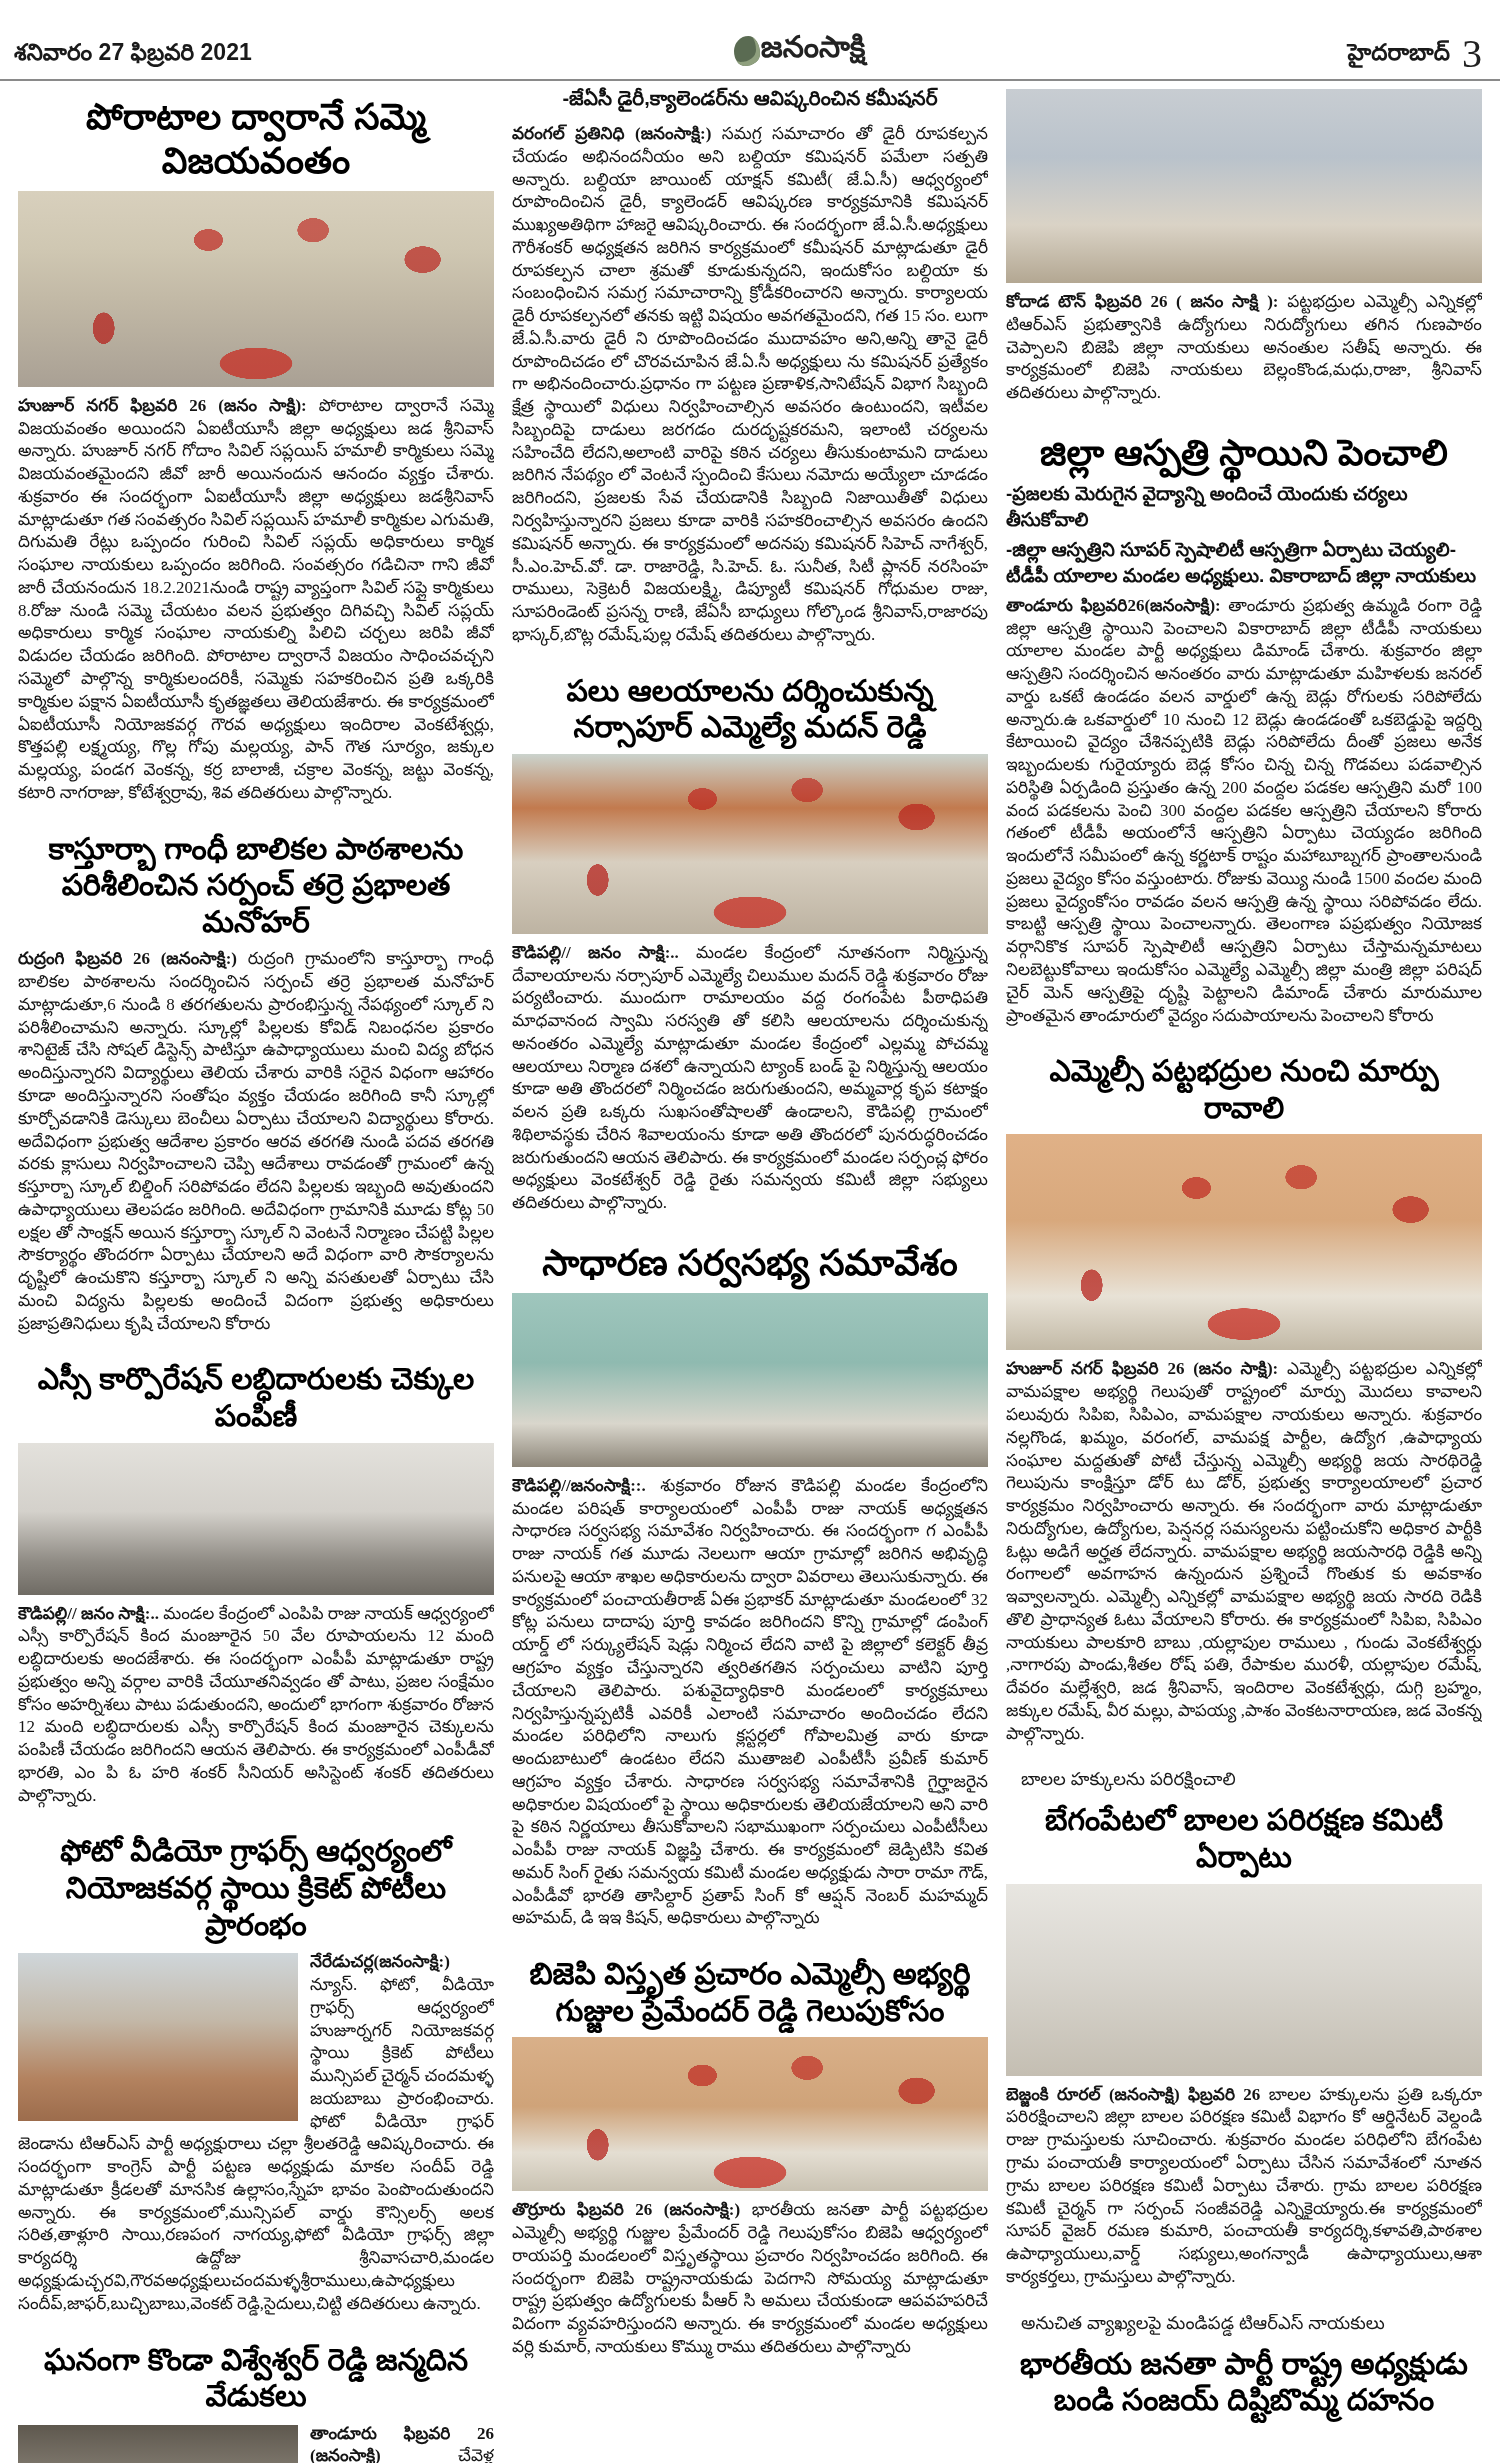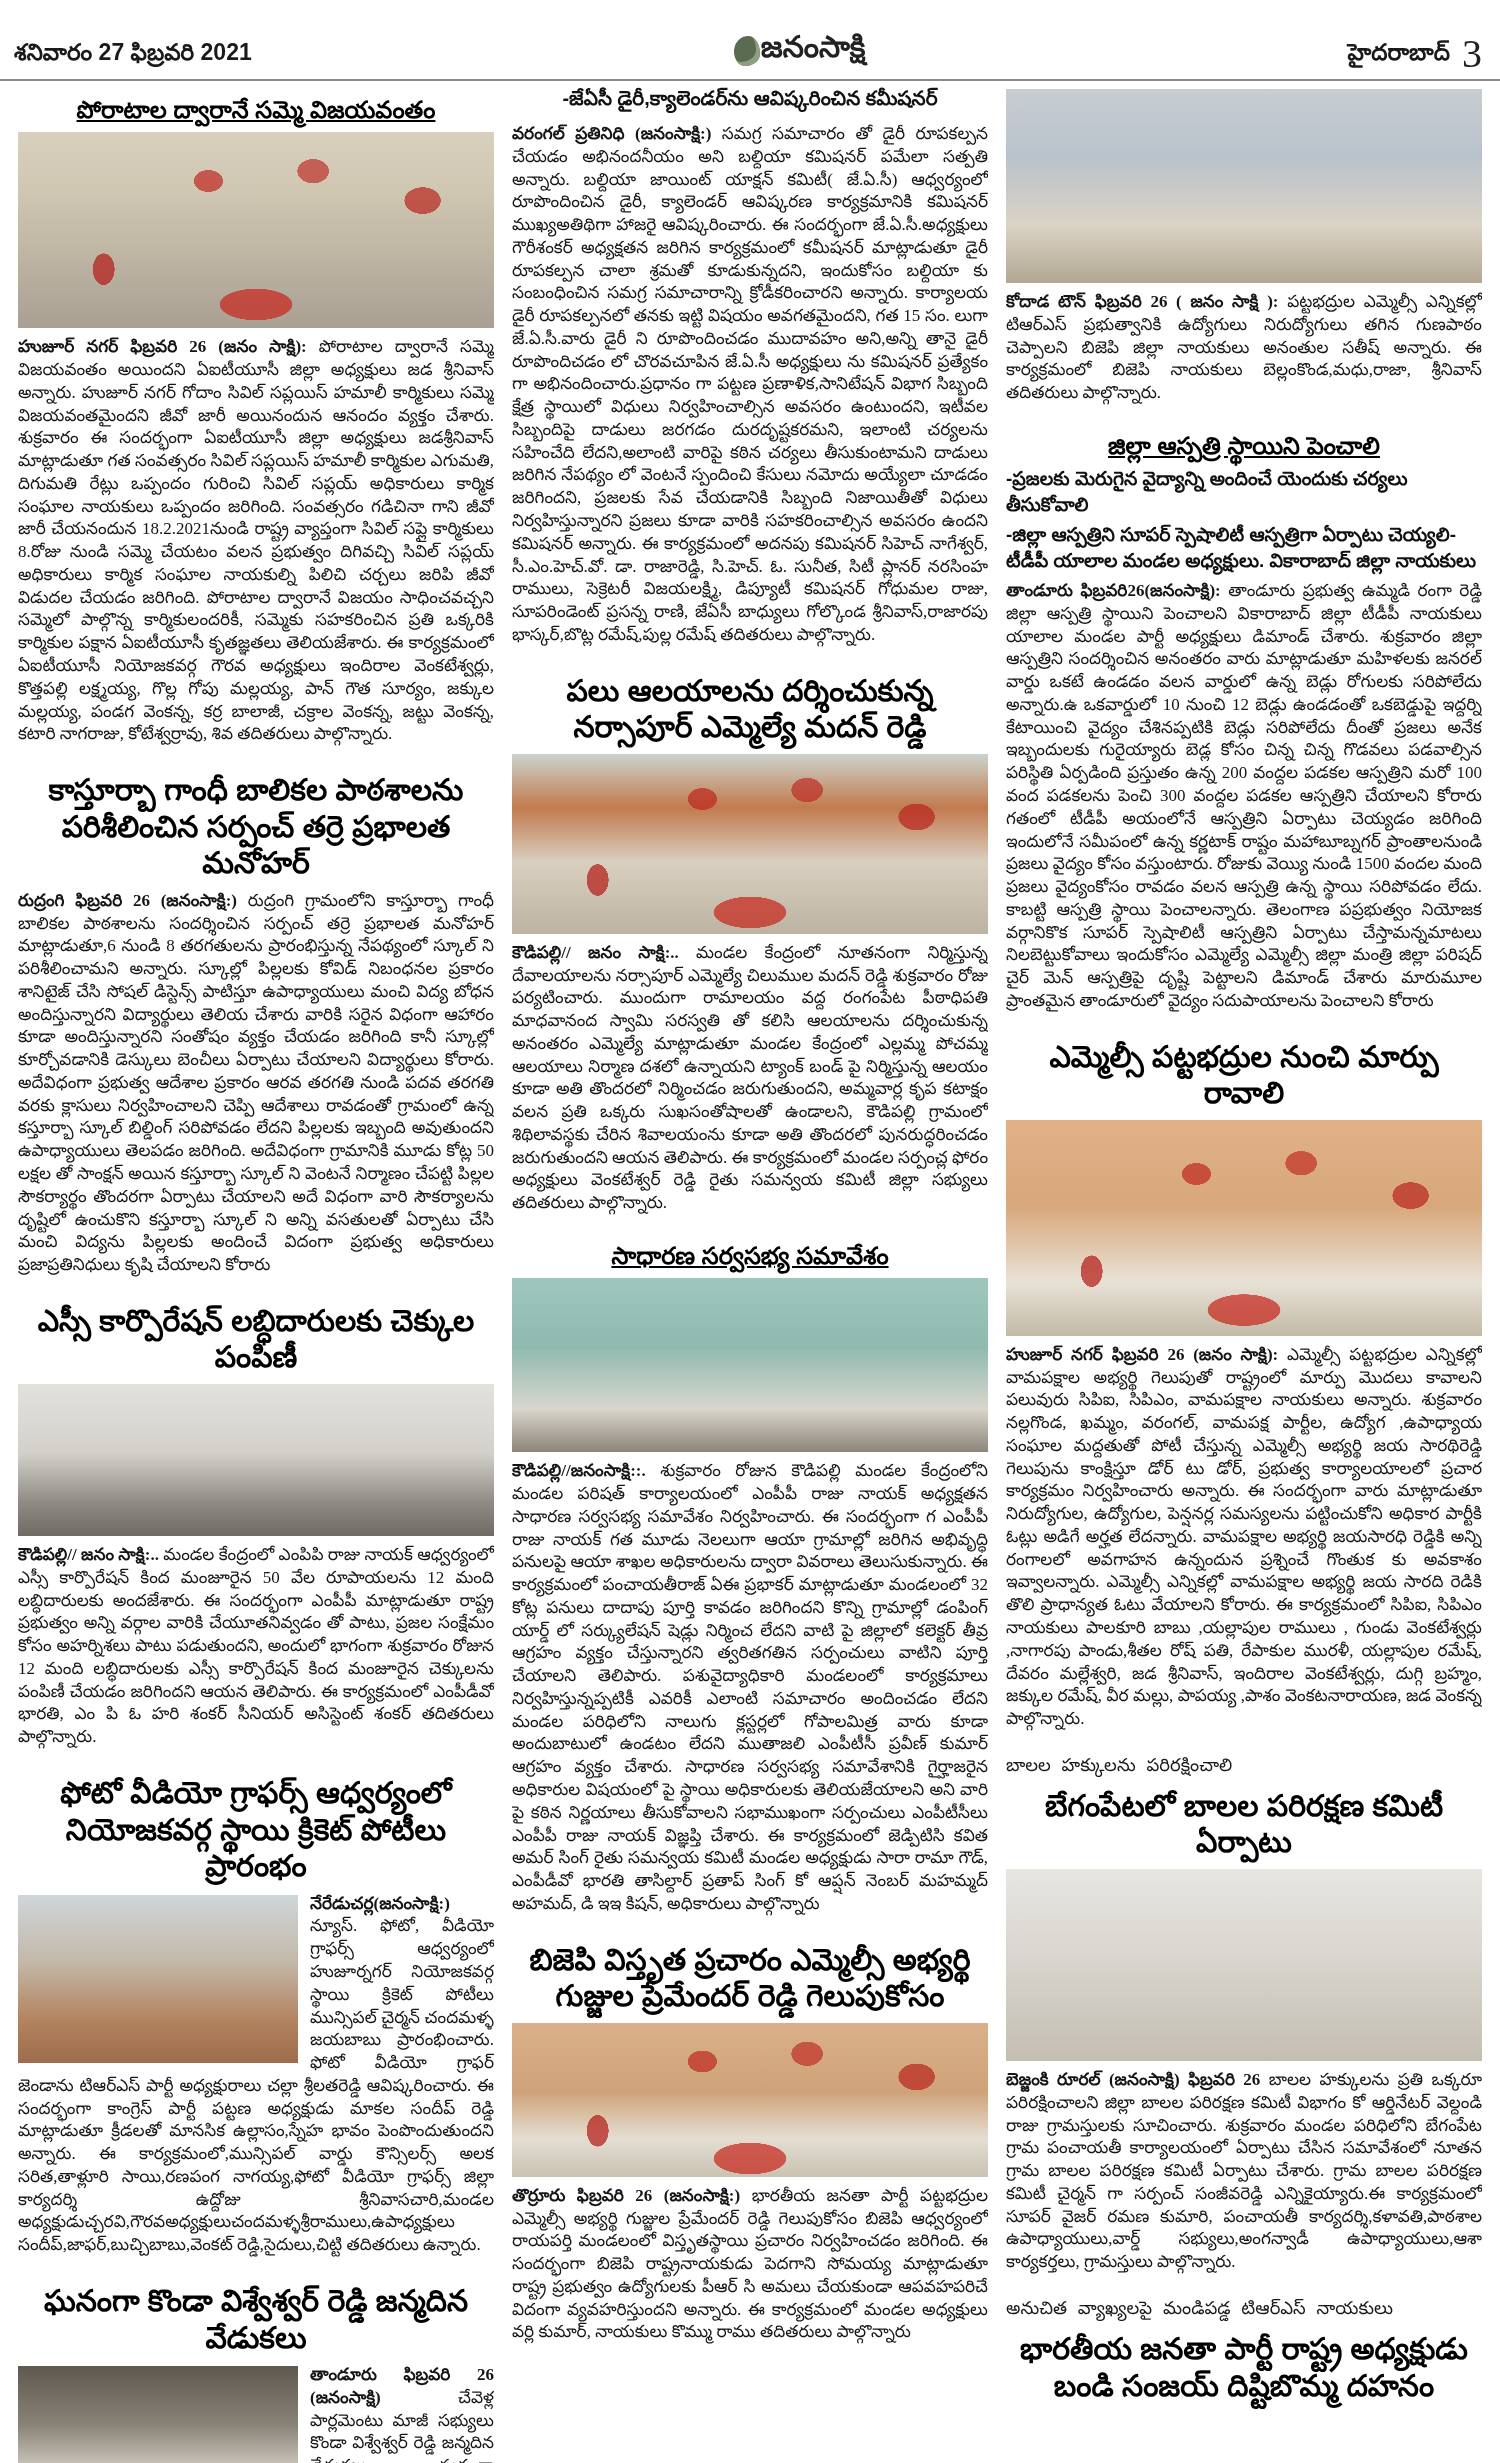--- a/index.html
+++ b/index.html
@@ -34,7 +34,7 @@
     font-family:"Liberation Sans", sans-serif;font-weight:bold;color:#000;
     text-align:center;font-size:30px;line-height:1.22;margin:8px 4px 8px 4px;
   }
-  .hl-xl{font-size:24px;text-decoration:underline;}
+  .hl-xl{font-size:36px;}
   .kicker{
     font-family:Liberation Mono, monospace;font-size:18px;color:#1a1a1a;
     margin:6px 0 0 0;text-align:left;

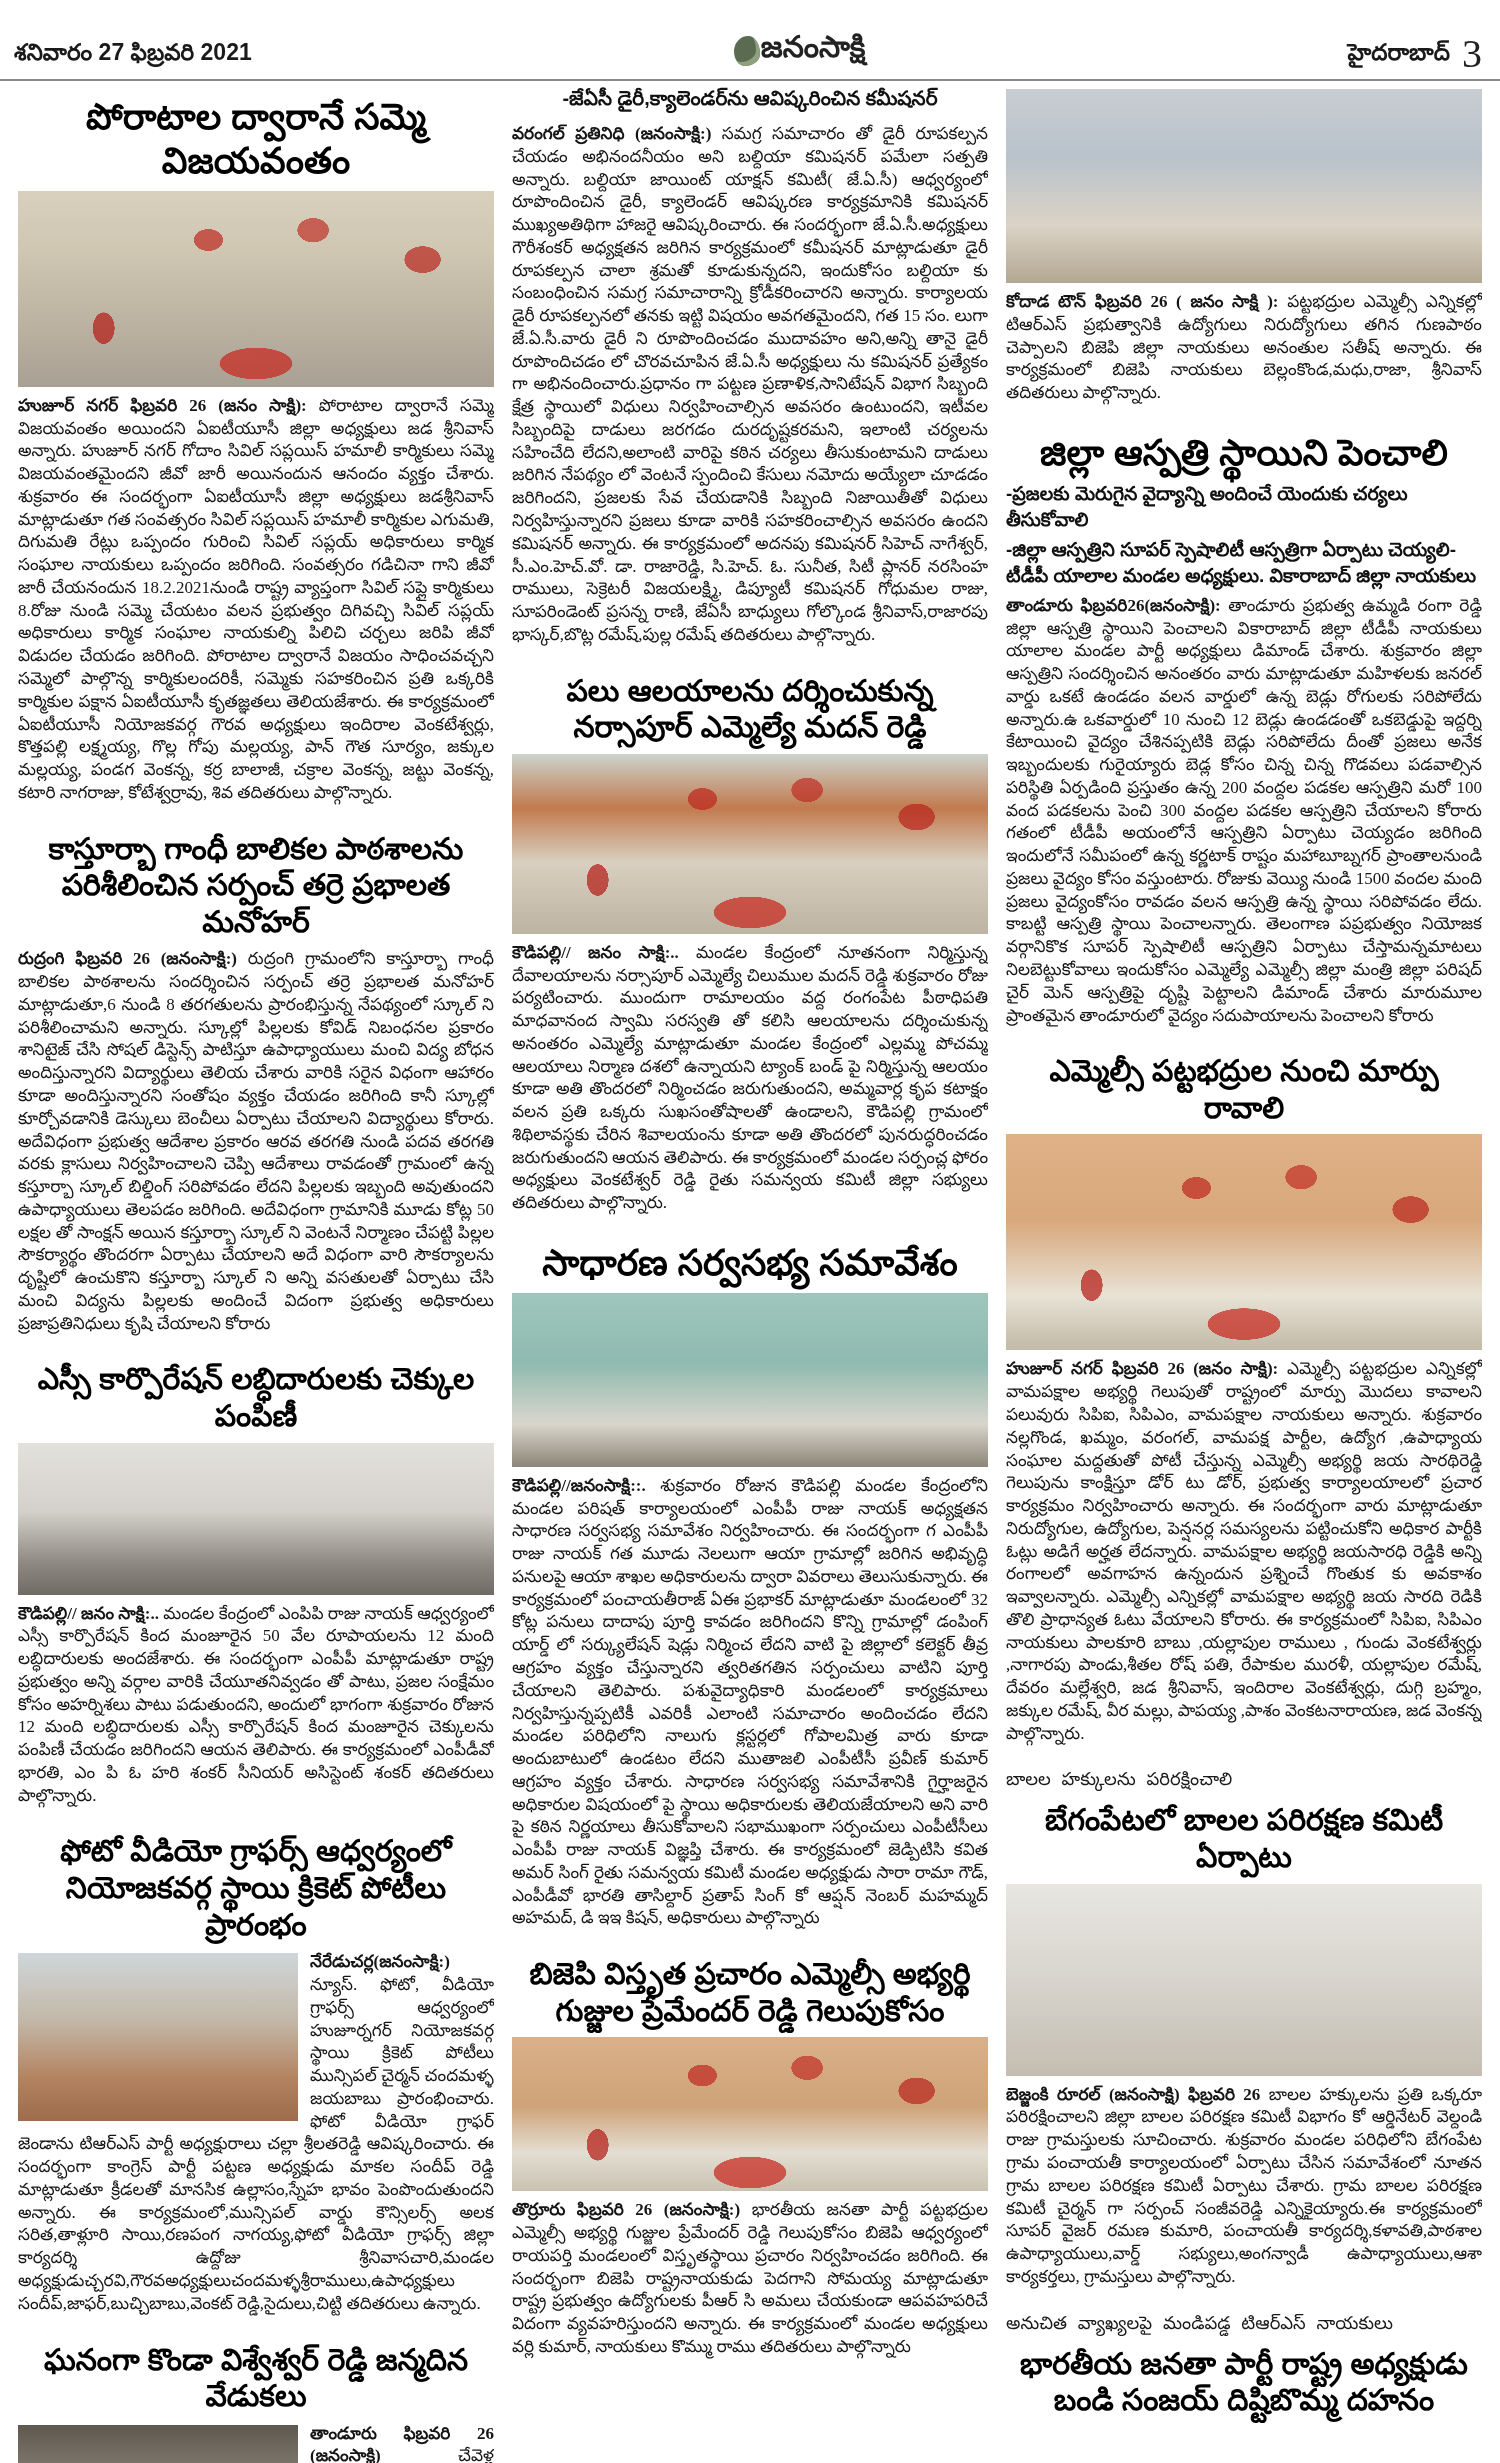--- a/index.html
+++ b/index.html
@@ -36,8 +36,8 @@
   }
   .hl-xl{font-size:36px;}
   .kicker{
-    font-family:Liberation Mono, monospace;font-size:18px;color:#1a1a1a;
-    margin:6px 0 0 0;text-align:left;
+    font-family:Liberation Sans, sans-serif;font-size:18px;color:#1a1a1a;
+    margin:6px 0 0 15px;text-align:left;
   }
   .subhead{
     font-family:"Liberation Sans", sans-serif;font-weight:bold;font-size:20px;

